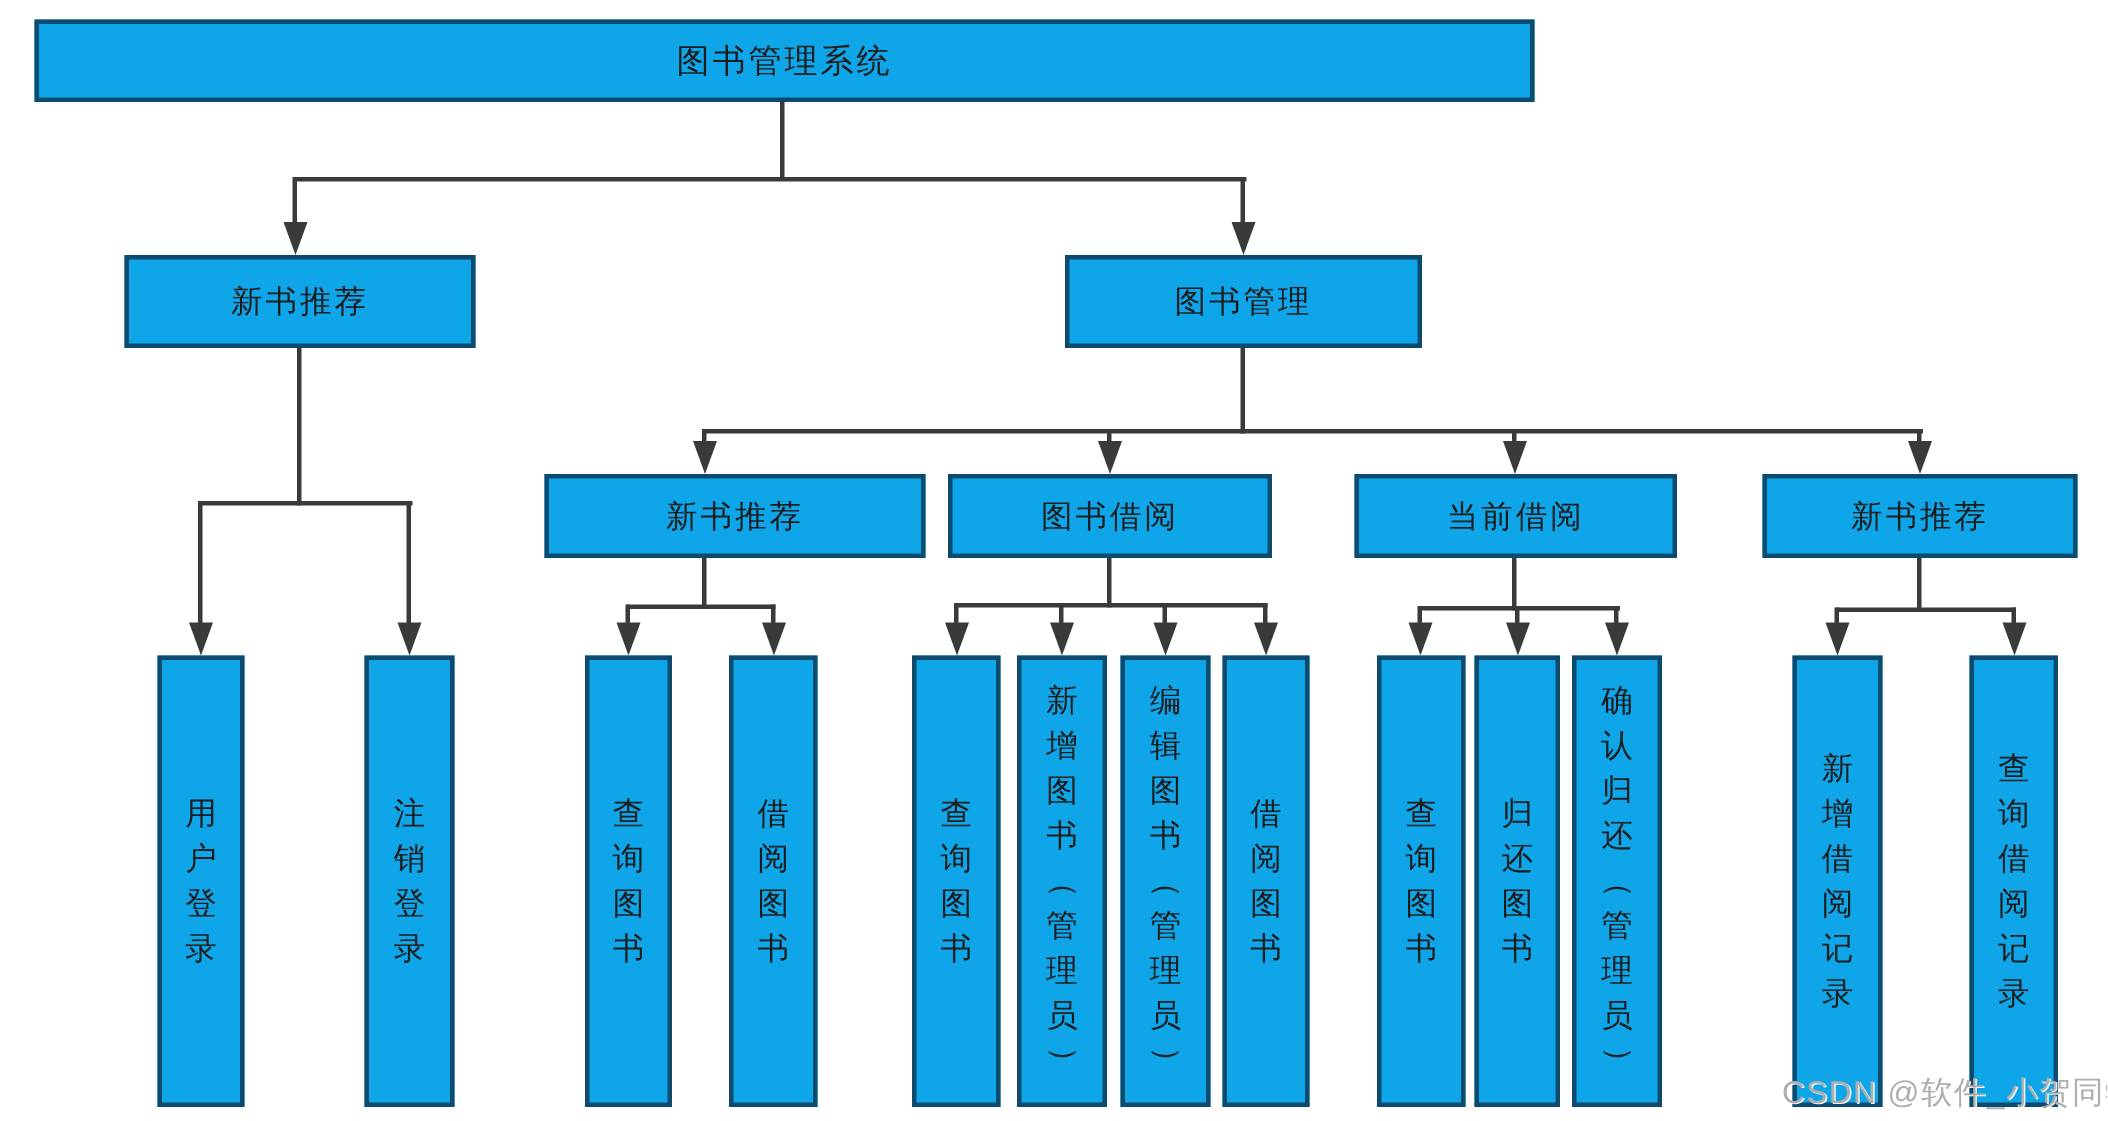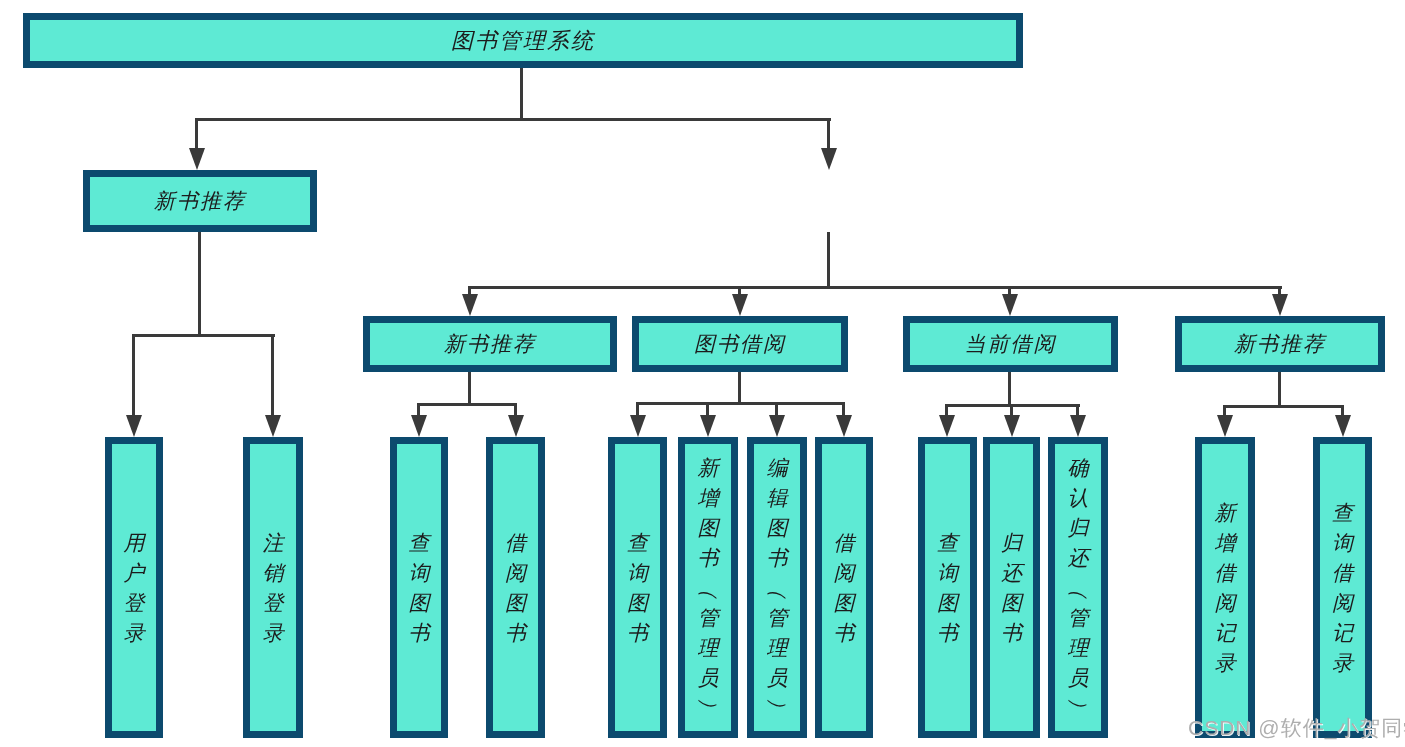--- a/index.html
+++ b/index.html
@@ -8,9 +8,9 @@
     font-family:"Liberation Sans","DejaVu Sans",sans-serif;overflow:hidden;
   }
   .box{
-    position:absolute;box-sizing:border-box;background:#5eead4;
-    border:7px solid #0c4a6e;display:flex;align-items:center;justify-content:center;
-    color:#1c1c1c;font-size:21px;letter-spacing:2px;font-style:italic;
+    position:absolute;box-sizing:border-box;background:#0ea5e9;
+    border:3px solid #0c4a6e;display:flex;align-items:center;justify-content:center;
+    color:#1c1c1c;font-size:21px;letter-spacing:2px;
   }
   .leaf{letter-spacing:0;}
   .vtext{display:flex;flex-direction:column;align-items:center;justify-content:center;width:100%;height:100%;}

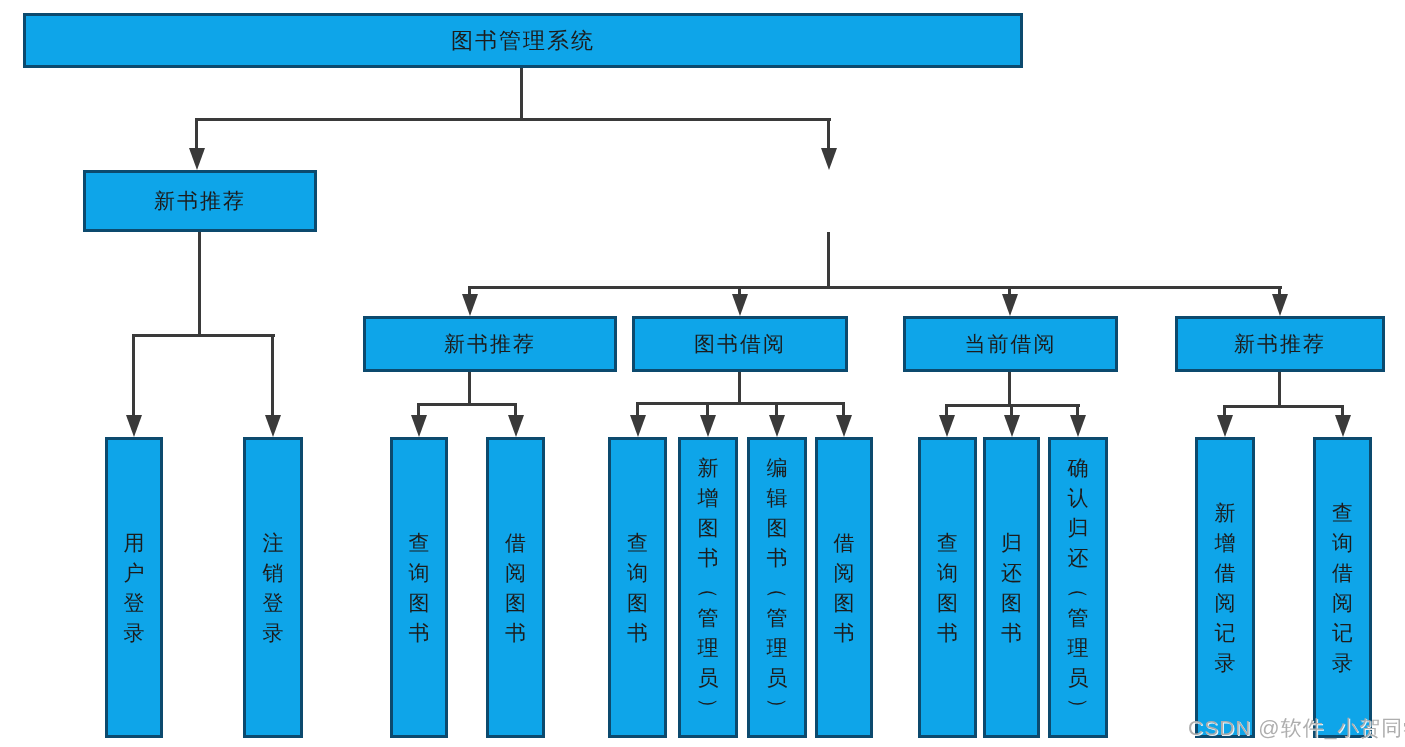--- a/index.html
+++ b/index.html
@@ -45,6 +45,7 @@
   <div class="arrow" style="left:821px;top:148px"></div>
 
   <div class="box" style="left:83px;top:170px;width:234px;height:62px">新书推荐</div>
+  <div class="box" style="left:710px;top:170px;width:238px;height:62px">图书管理</div>
 
   <div class="vline" style="left:198px;top:232px;height:105px"></div>
   <div class="hline" style="left:133px;top:334px;width:142px"></div>

